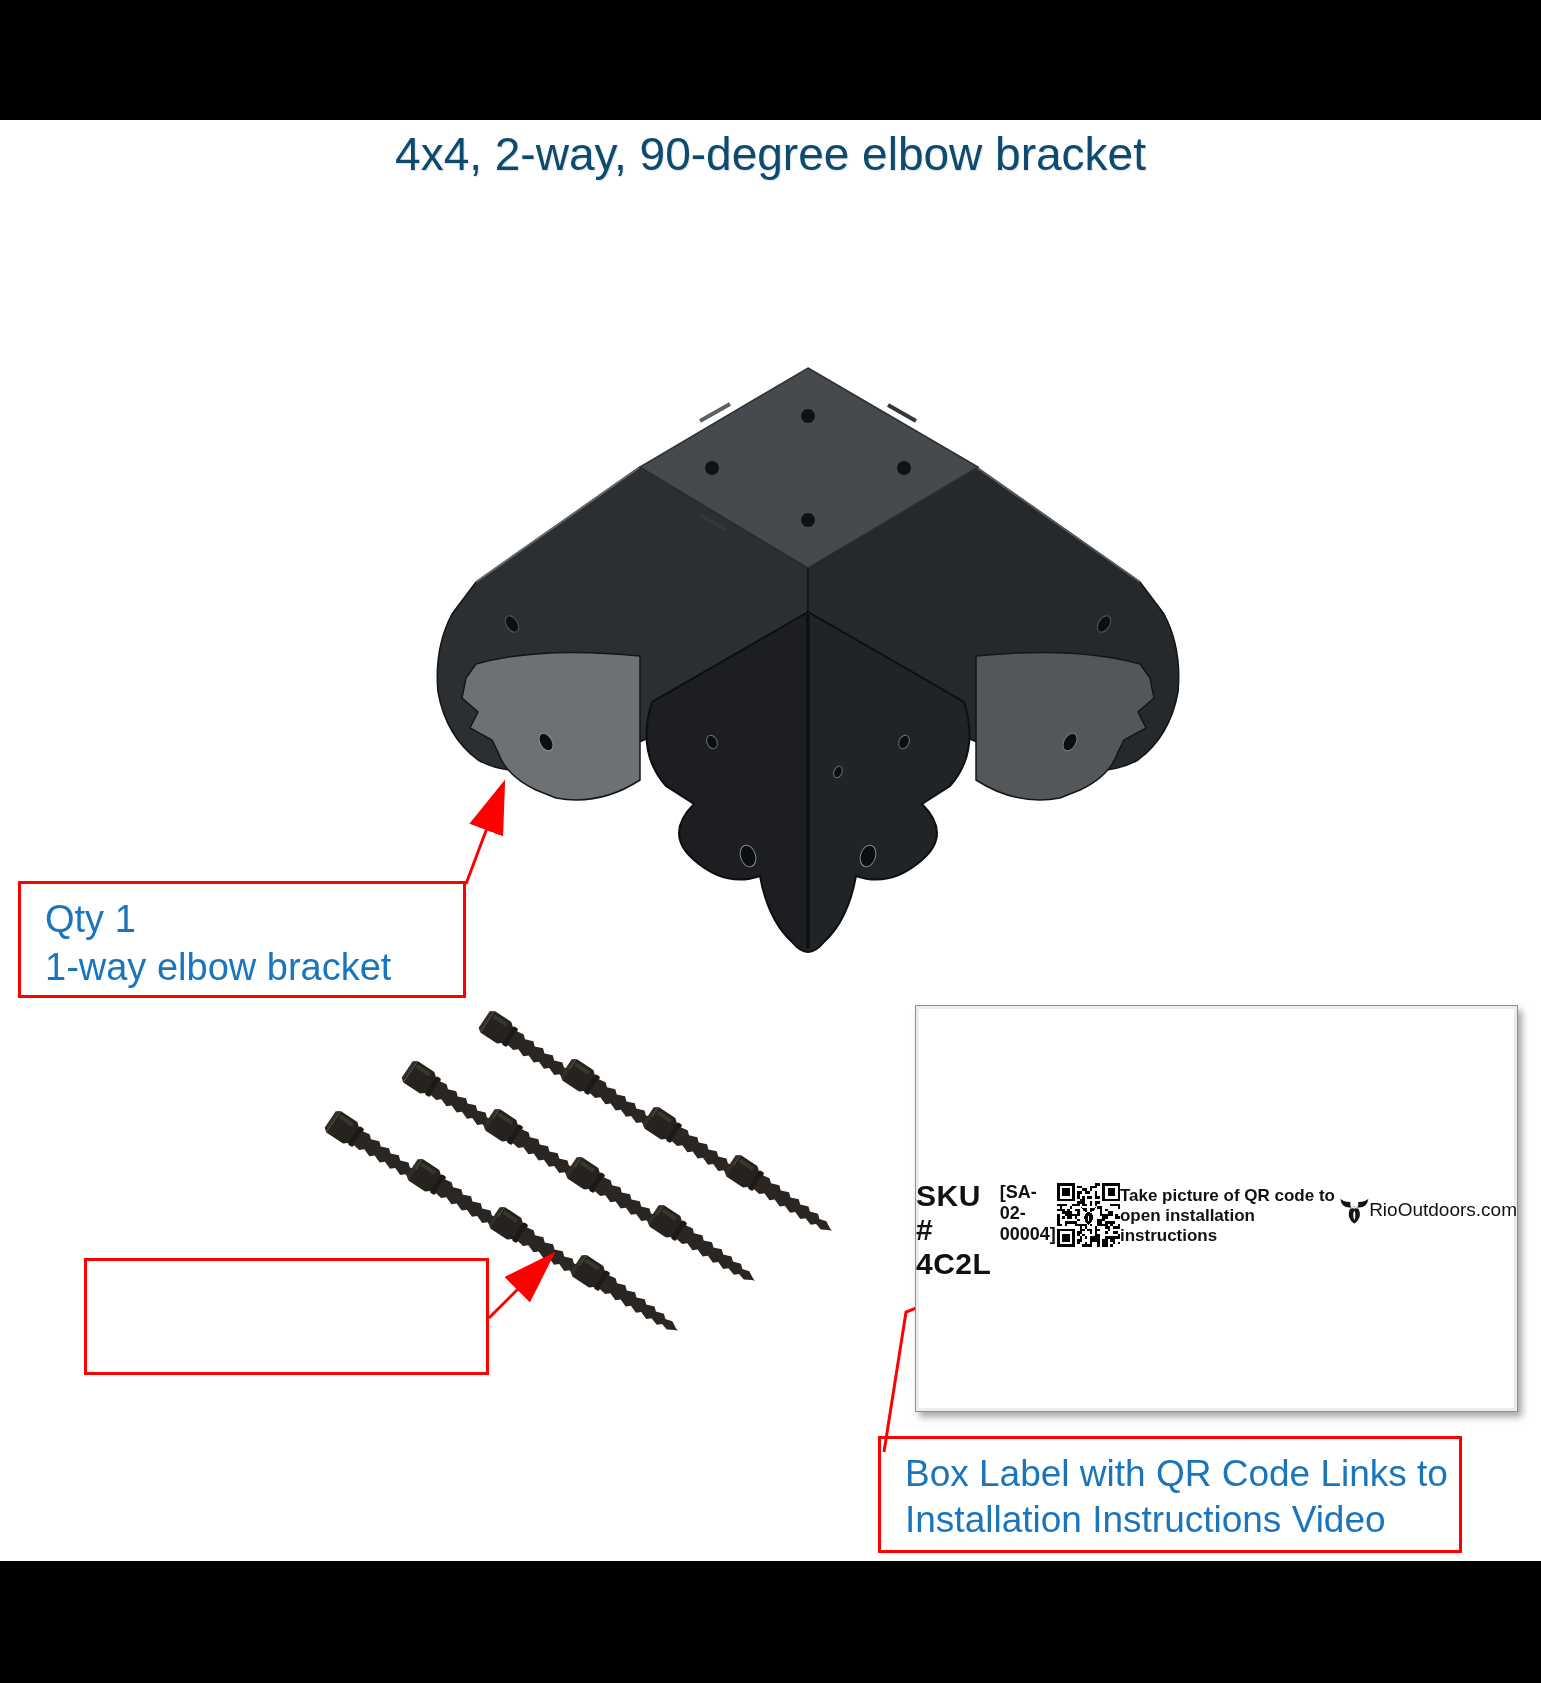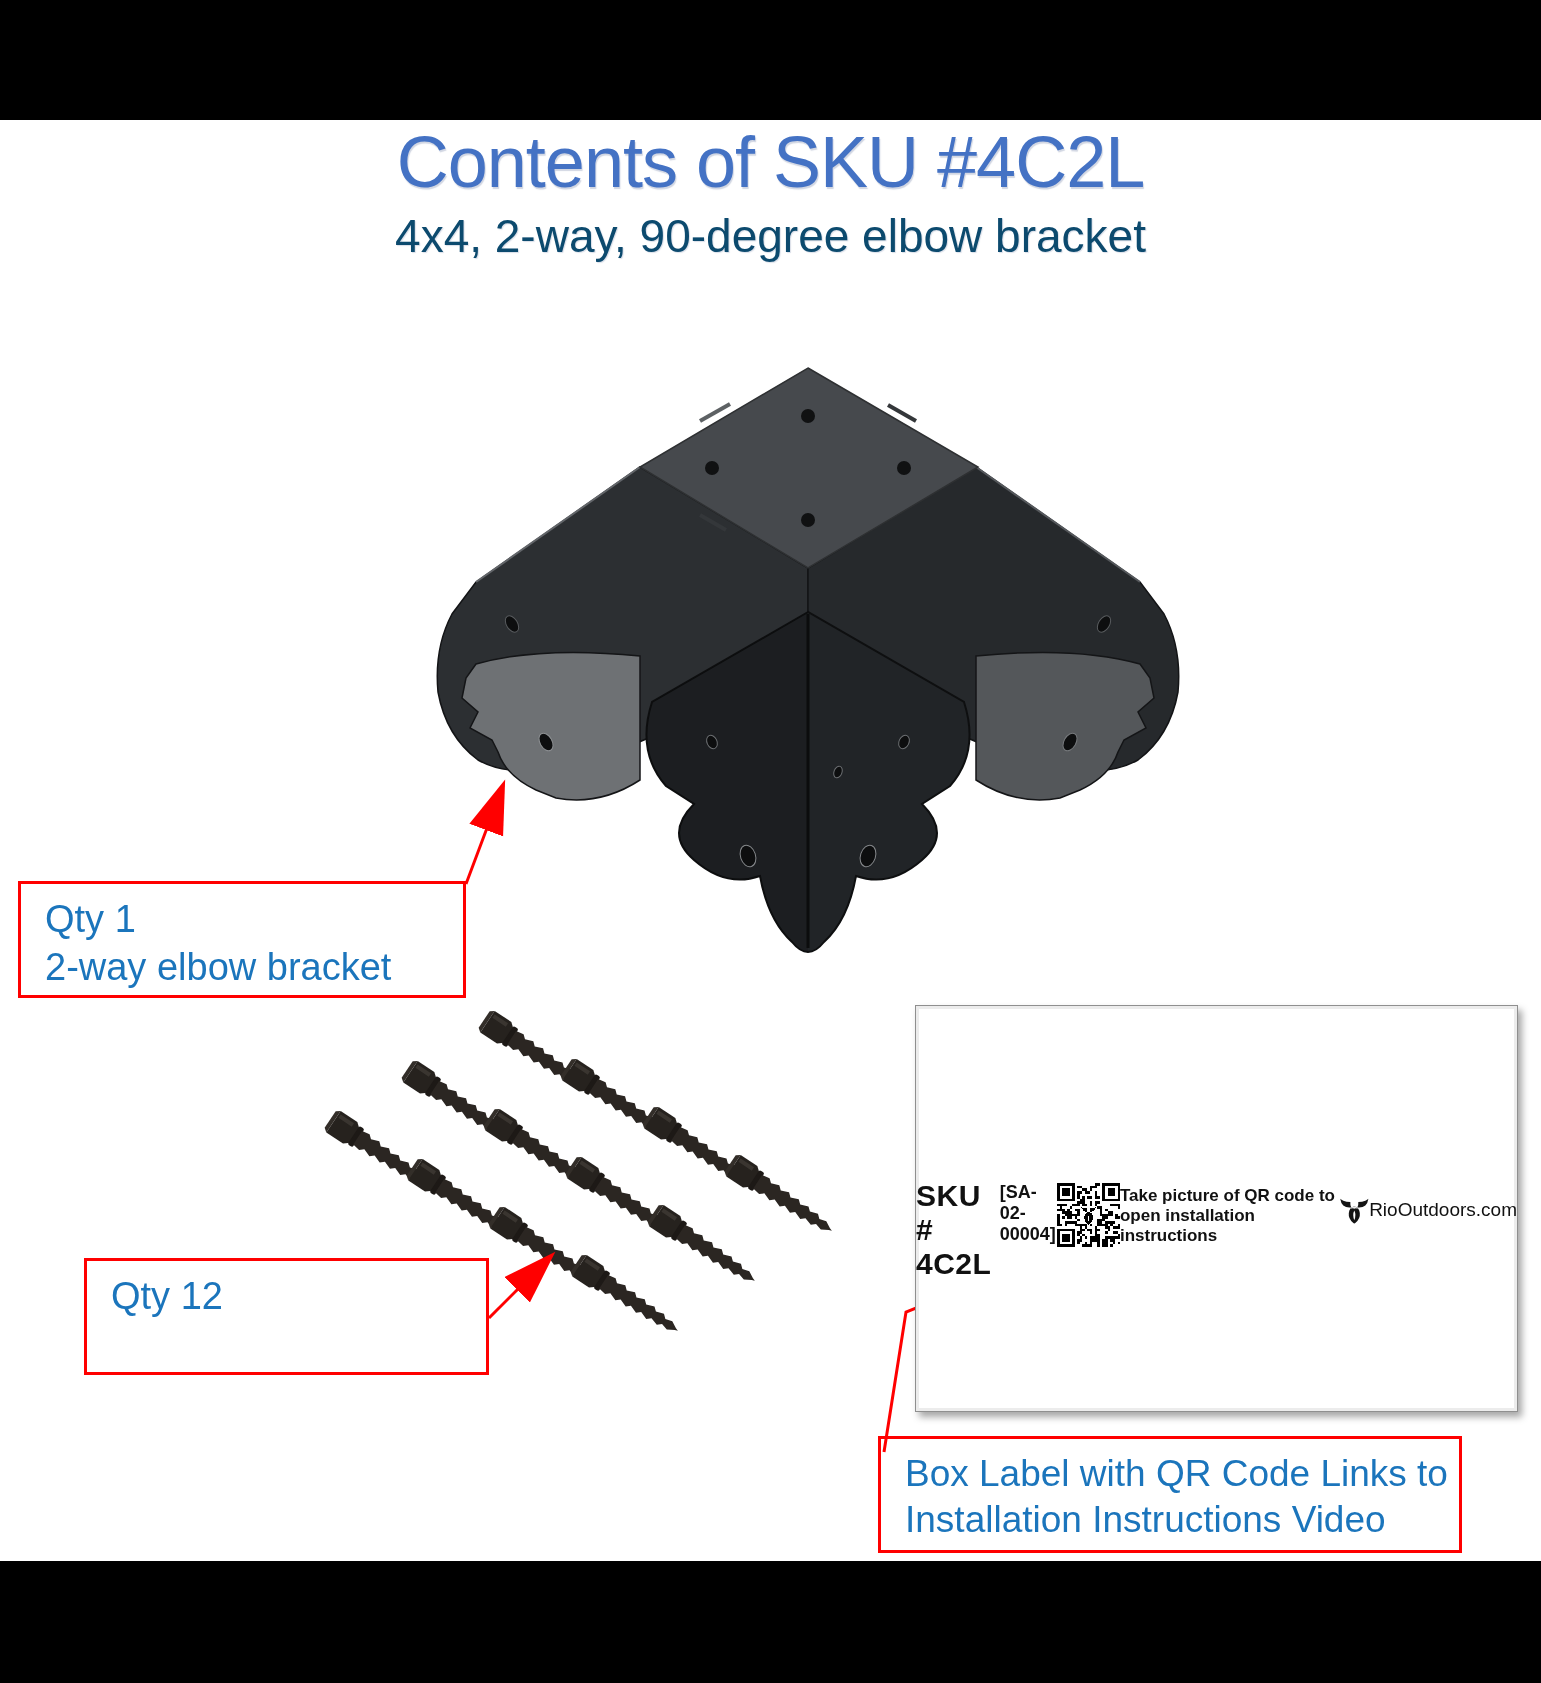--- a/index.html
+++ b/index.html
@@ -40,7 +40,6 @@
 <div class="letterbox" id="bar-bottom"></div>
 
 <div id="title-block">
-  <div id="page-title">Contents of SKU #4C2L</div>
   <div id="page-subtitle">4x4, 2-way, 90-degree elbow bracket</div>
 </div>
 

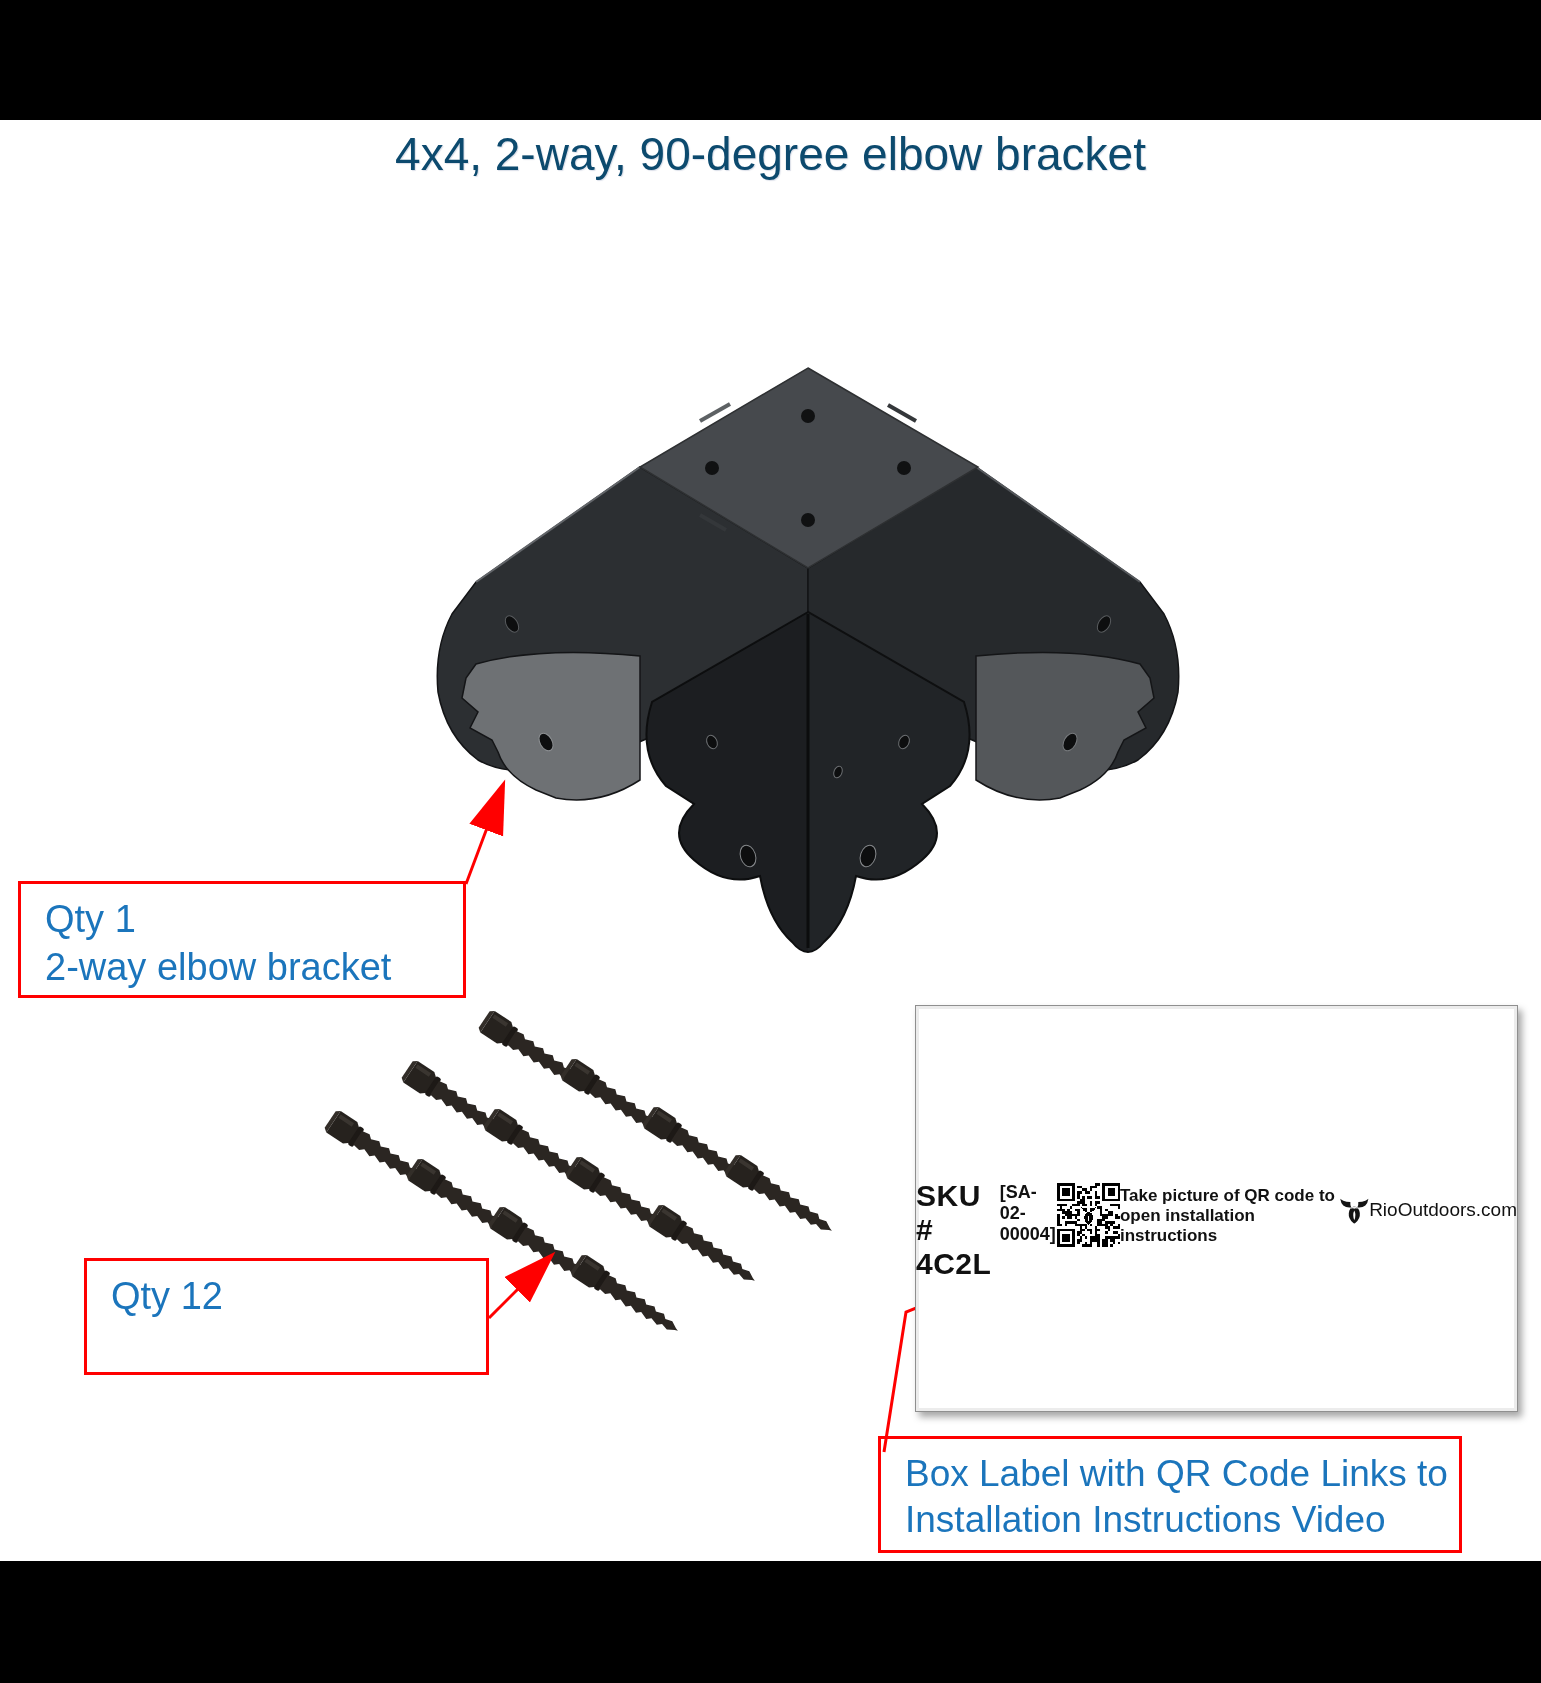--- a/index.html
+++ b/index.html
@@ -120,7 +120,7 @@
 
 <div class="callout" id="callout-bracket">
   <div>Qty 1</div>
-  <div>2-way elbow bracket</div>
+  <div>1-way elbow bracket</div>
 </div>
 
 <div class="callout" id="callout-screws">

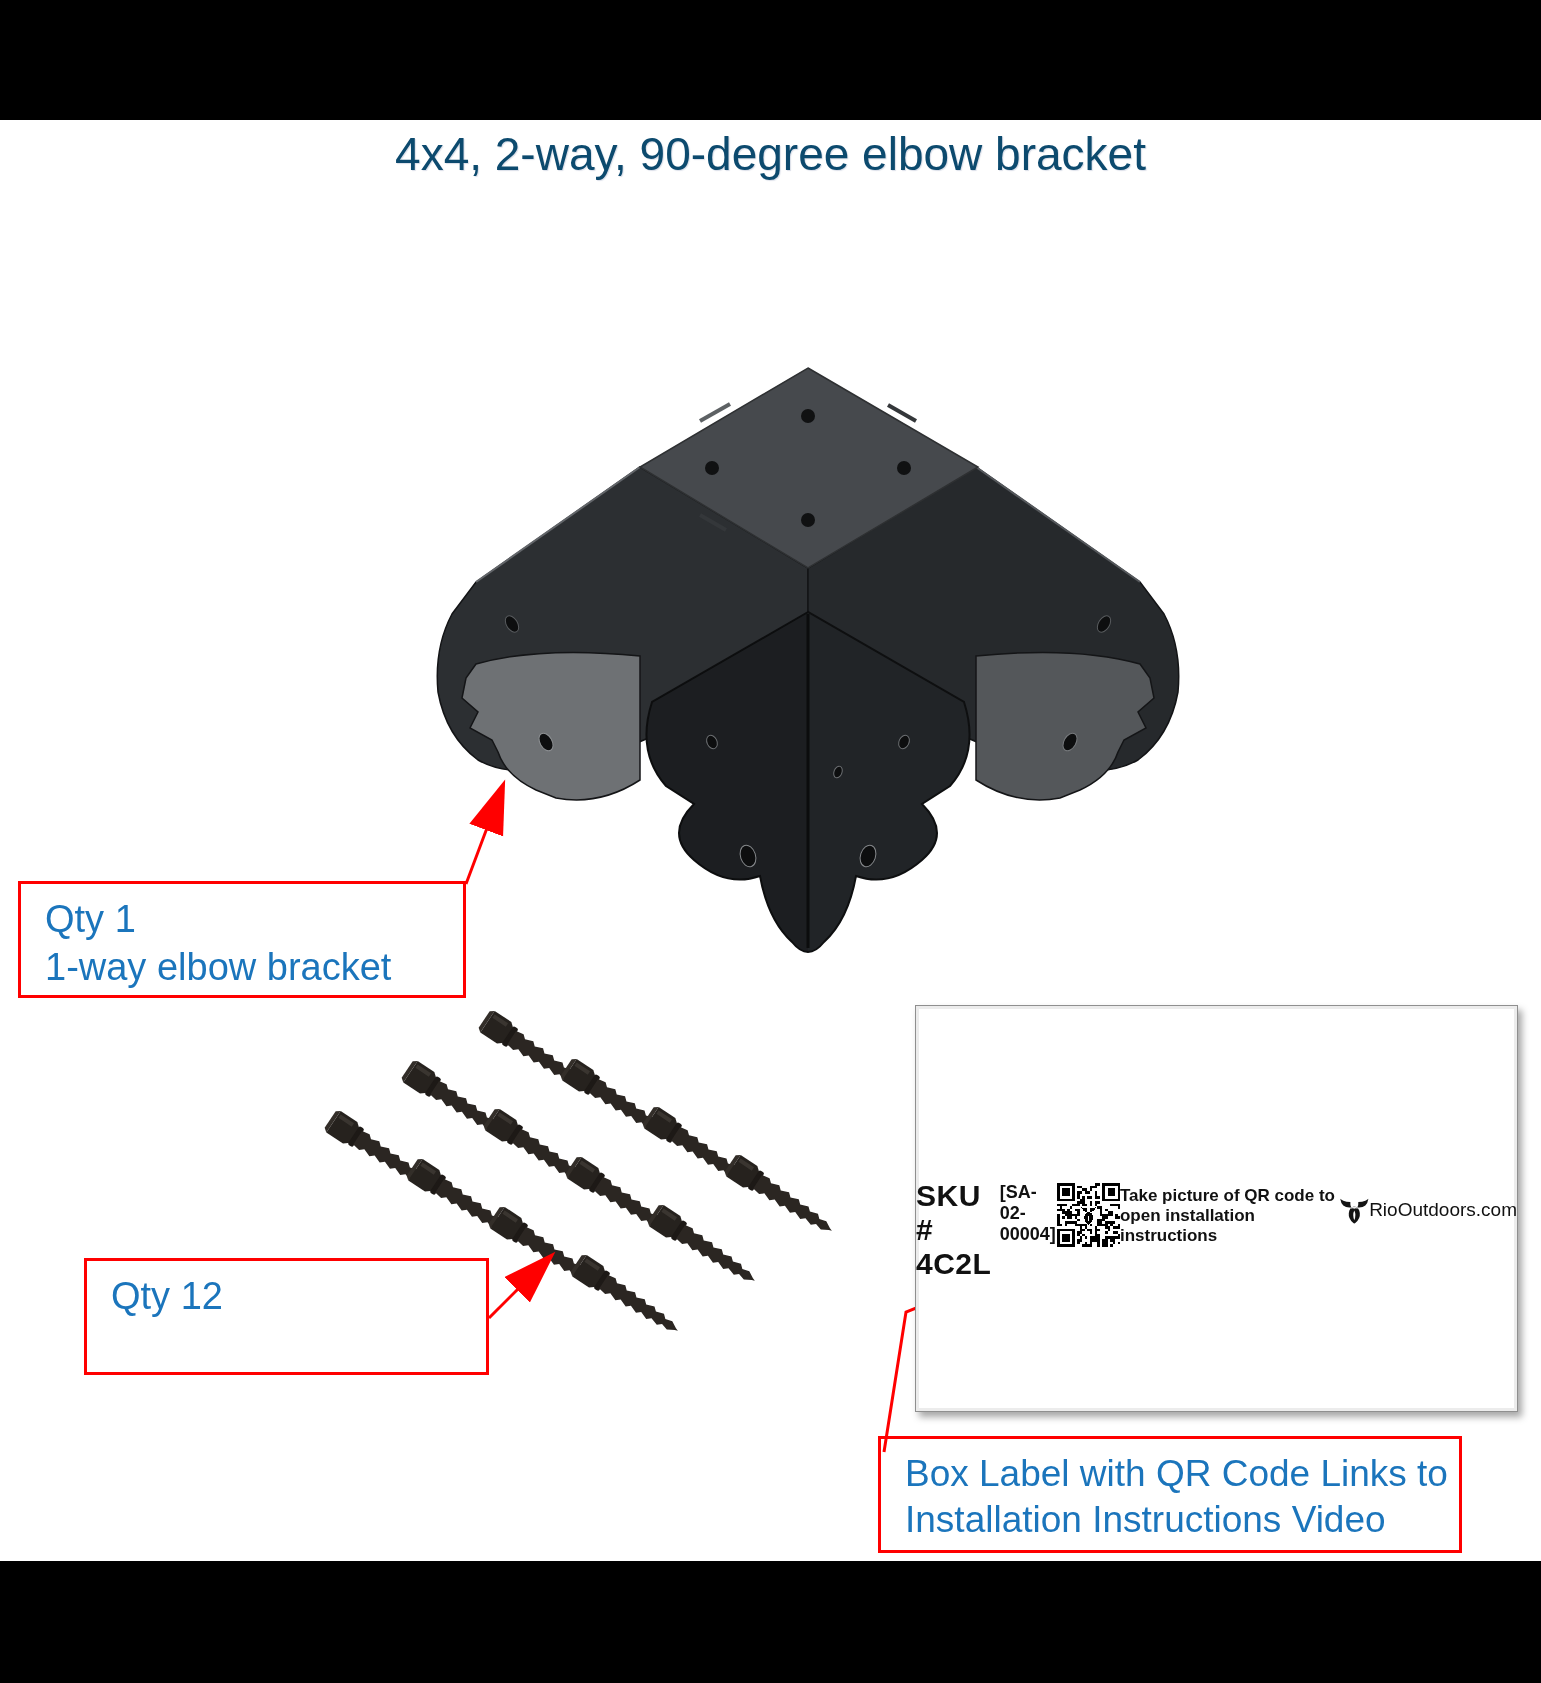--- a/index.html
+++ b/index.html
@@ -124,7 +124,6 @@
 </div>
 
 <div class="callout" id="callout-screws">
-  <div>Qty 12</div>
 </div>
 
 <div class="callout" id="callout-label">

